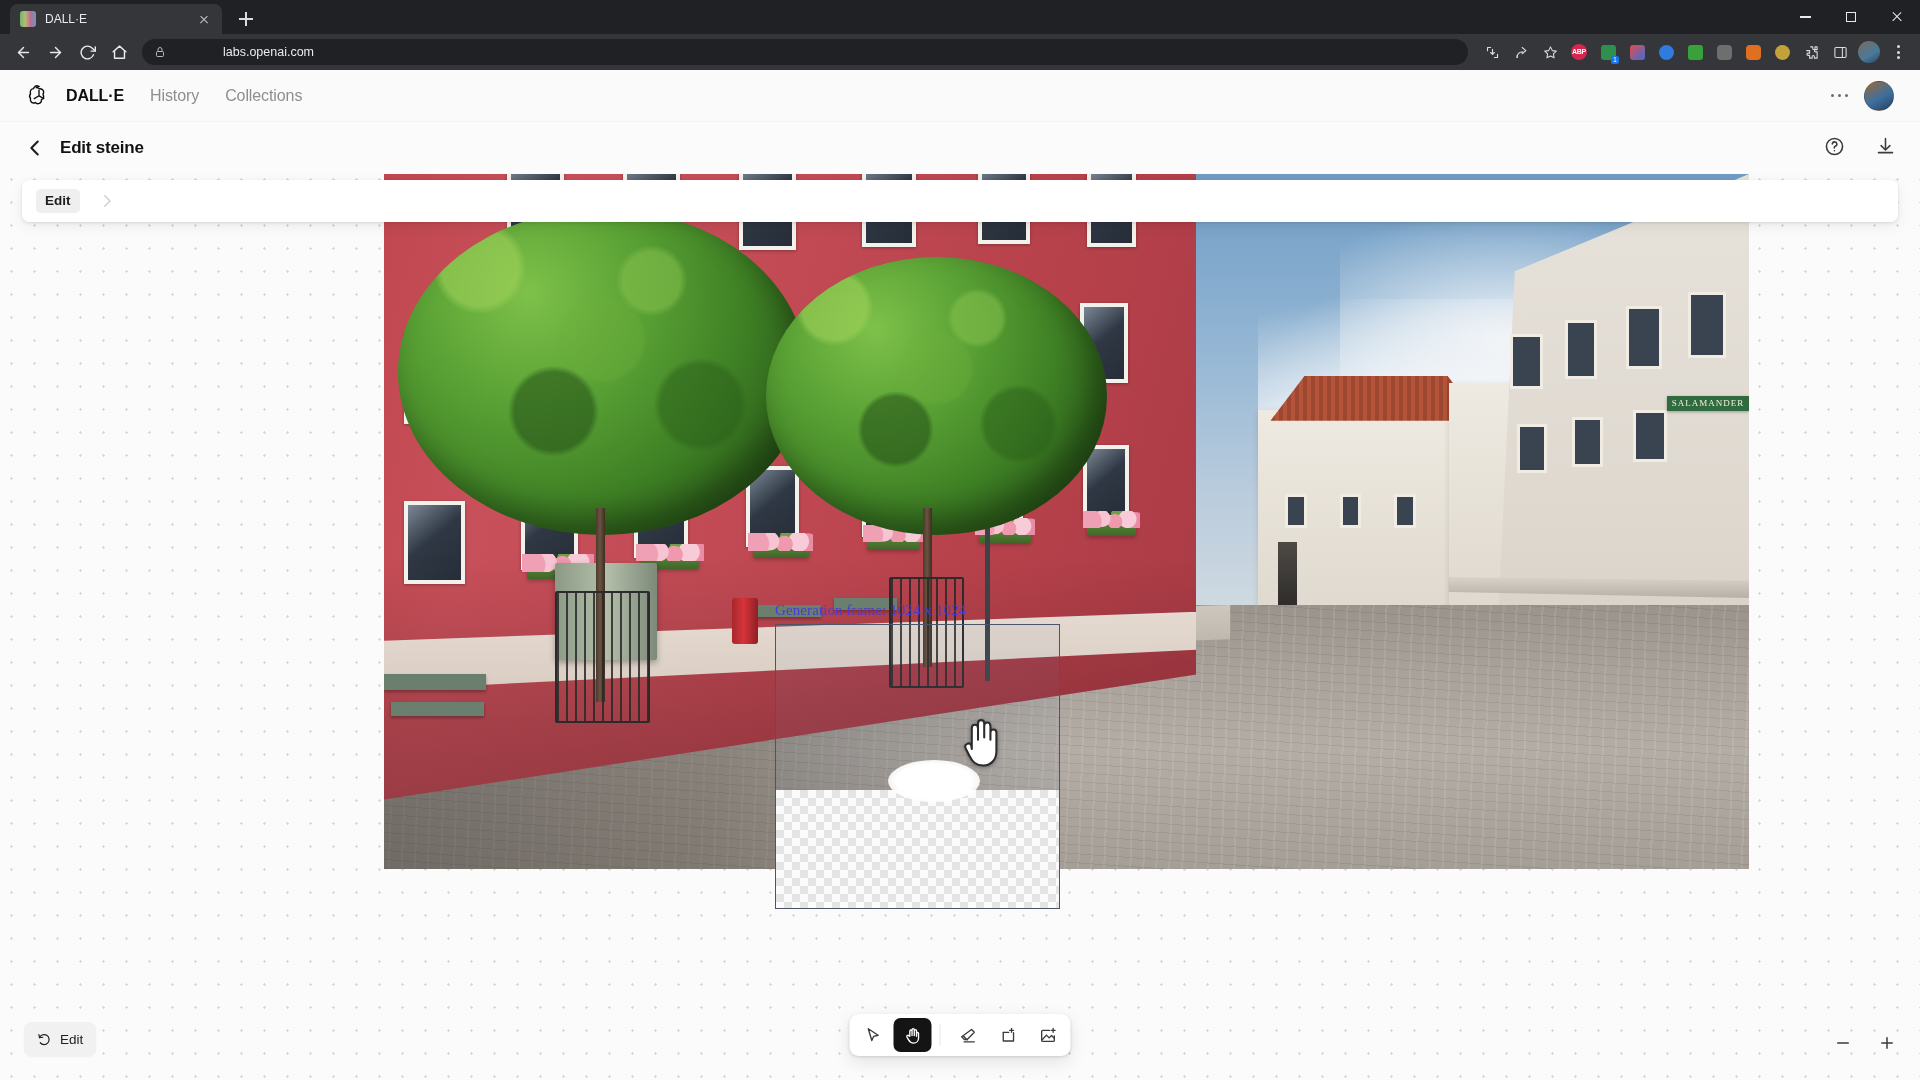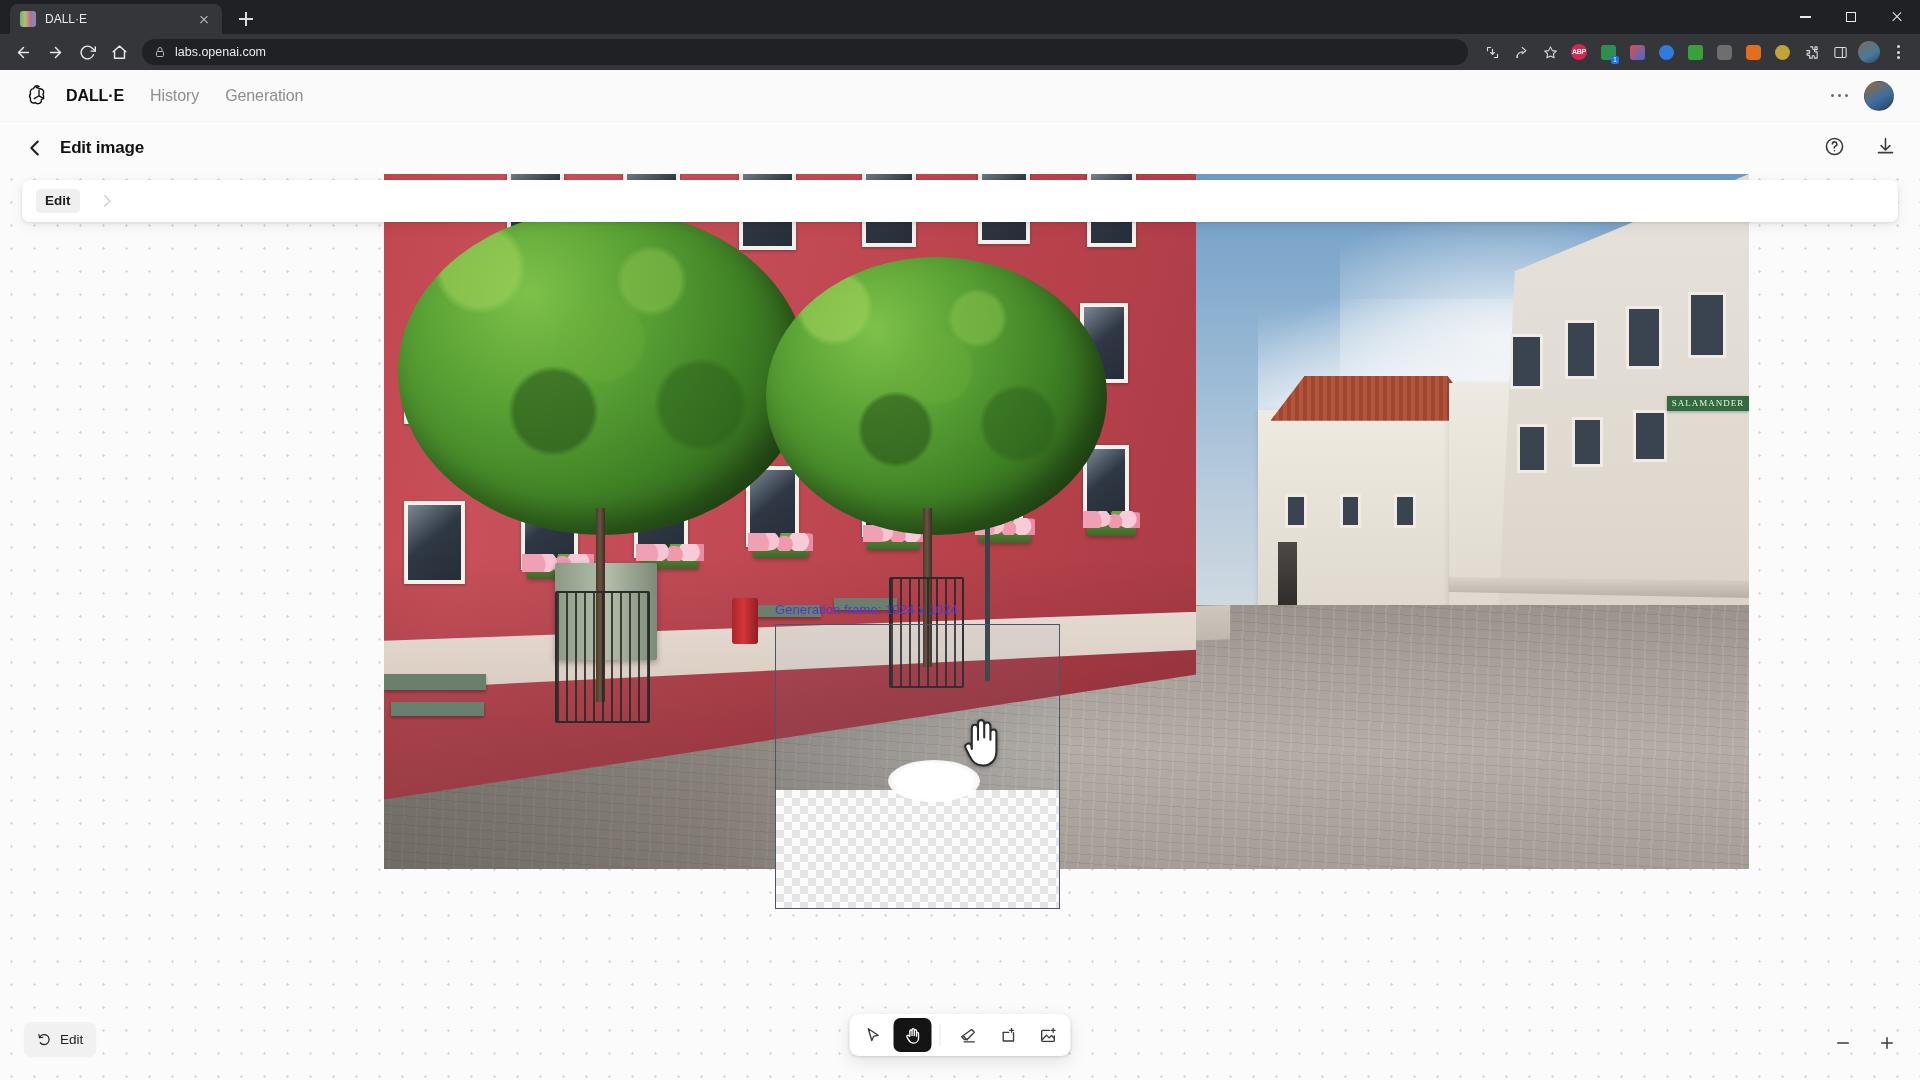--- a/index.html
+++ b/index.html
@@ -84,7 +84,7 @@
   }
   .omnibox .urltext {
     font-size: 12.5px; color: #e8eaed; white-space: nowrap;
-    overflow: hidden; text-overflow: ellipsis;
+    overflow: hidden; text-overflow: ellipsis; margin-left: 48px;
   }
   .tb-icons { display: flex; align-items: center; gap: 1px; }
   .tbi {

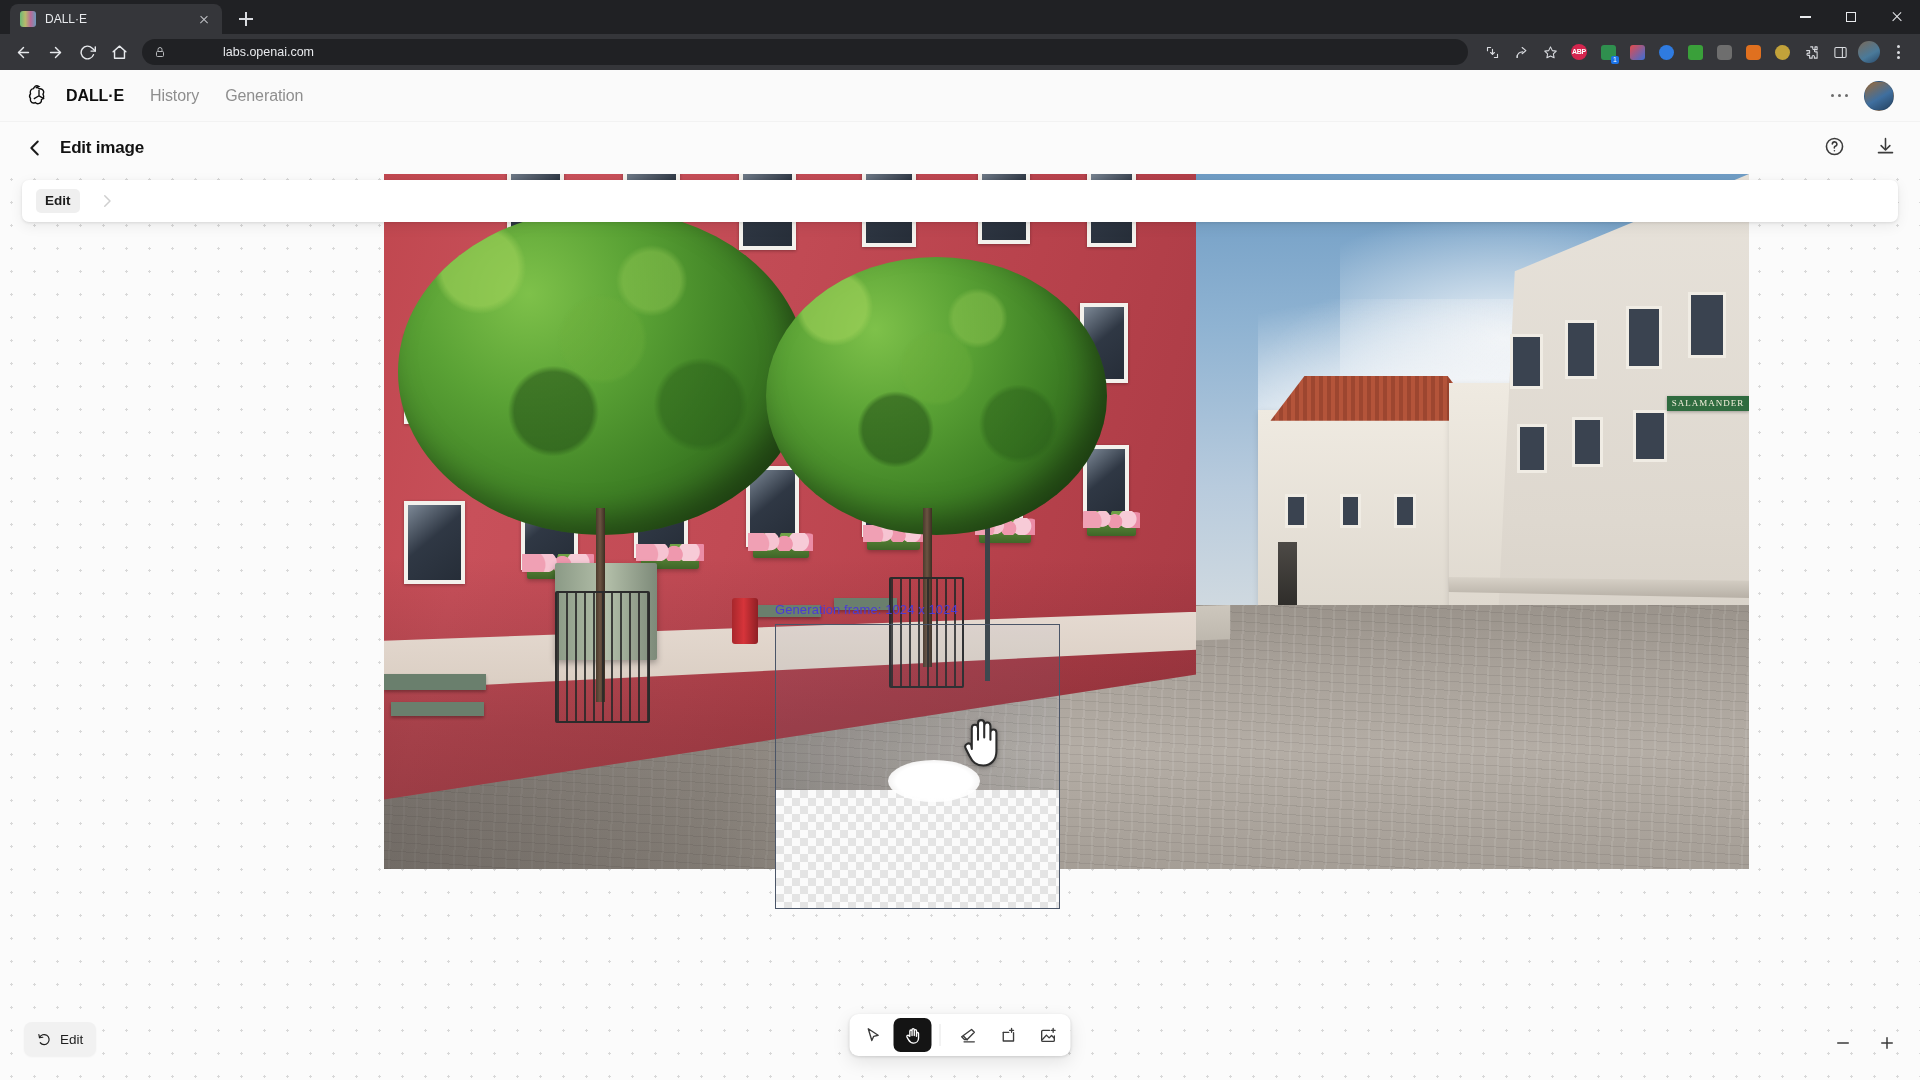--- a/index.html
+++ b/index.html
@@ -533,7 +533,7 @@
       </div>
       <div class="nav-link active">DALL·E</div>
       <div class="nav-link">History</div>
-      <div class="nav-link">Generation</div>
+      <div class="nav-link">Collections</div>
       <div class="hdr-right">
         <div class="hdr-dots">
             <span></span>

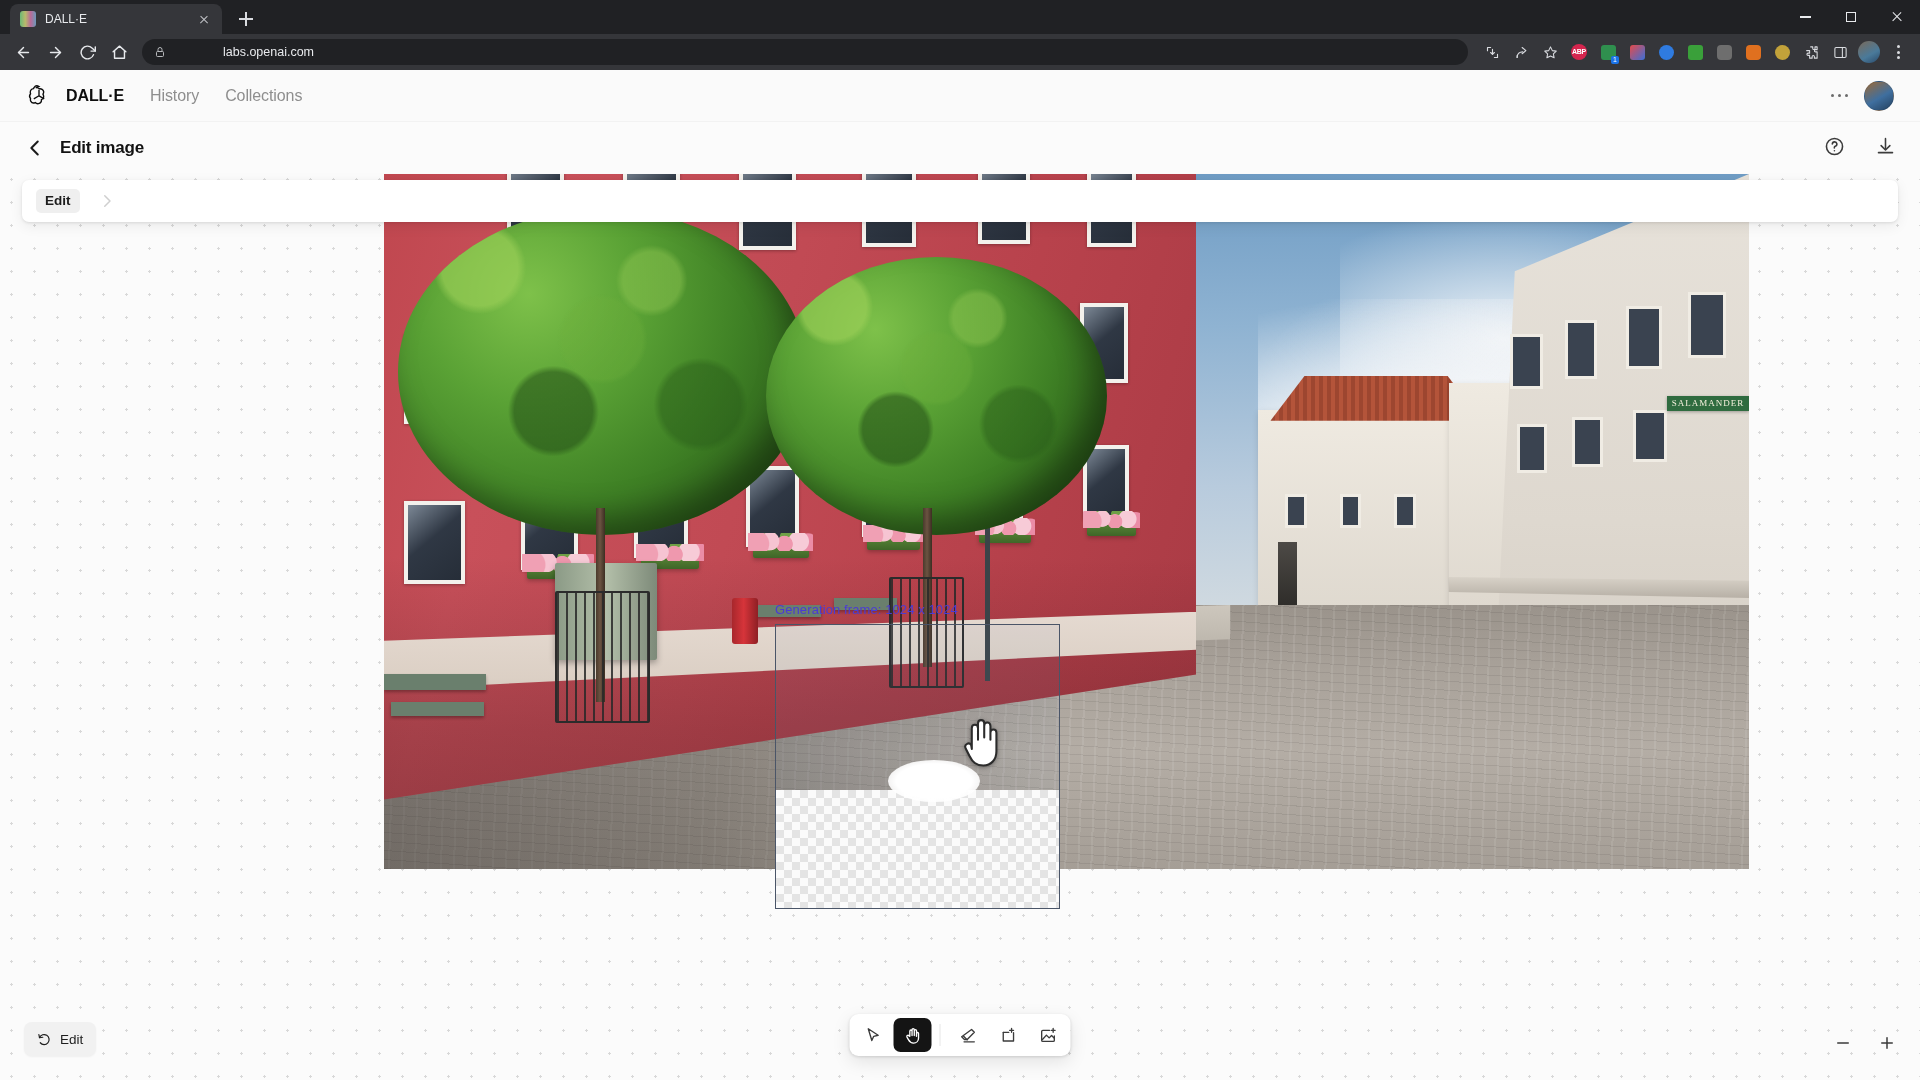--- a/index.html
+++ b/index.html
@@ -656,7 +656,7 @@
             <polyline points="15 5 8 12 15 19"></polyline>
           </svg>
       </div>
-      <div class="editbar-title">Edit image</div>
+      <div class="editbar-title">Edit steine</div>
       <div class="editbar-right">
         <div>
           <svg viewBox="0 0 24 24" width="21" height="21" fill="none" stroke="currentColor" stroke-width="1.8" stroke-linecap="round">

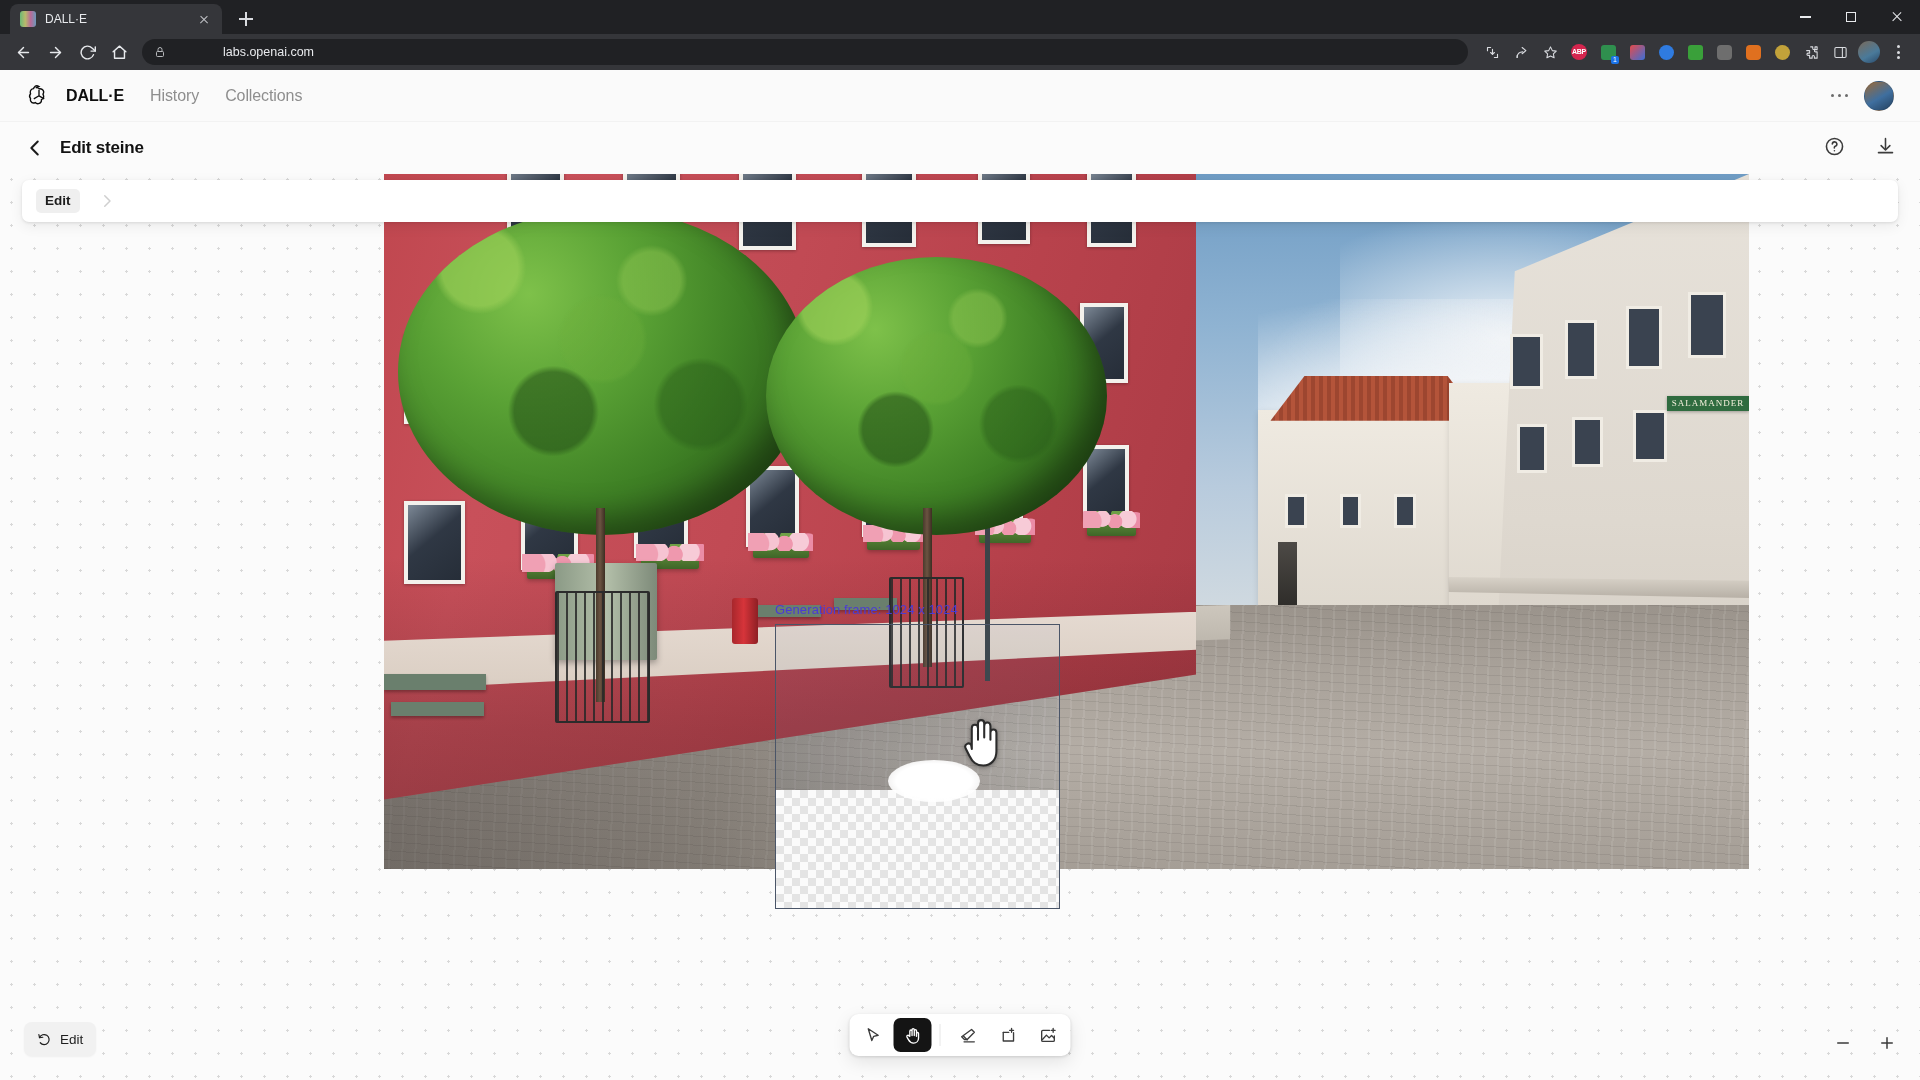--- a/index.html
+++ b/index.html
@@ -315,8 +315,8 @@
     background: rgba(120,140,190,0.07);
   }
   .genframe-label {
-    position: absolute; font-size: 13px; color: #4b3bd4;
-    white-space: nowrap; letter-spacing: .1px;
+    position: absolute; font-size: 15px; color: #4b3bd4;
+    white-space: nowrap; letter-spacing: .1px; font-family: Liberation Serif, serif;
   }
   .transparent-region {
     position: absolute;

